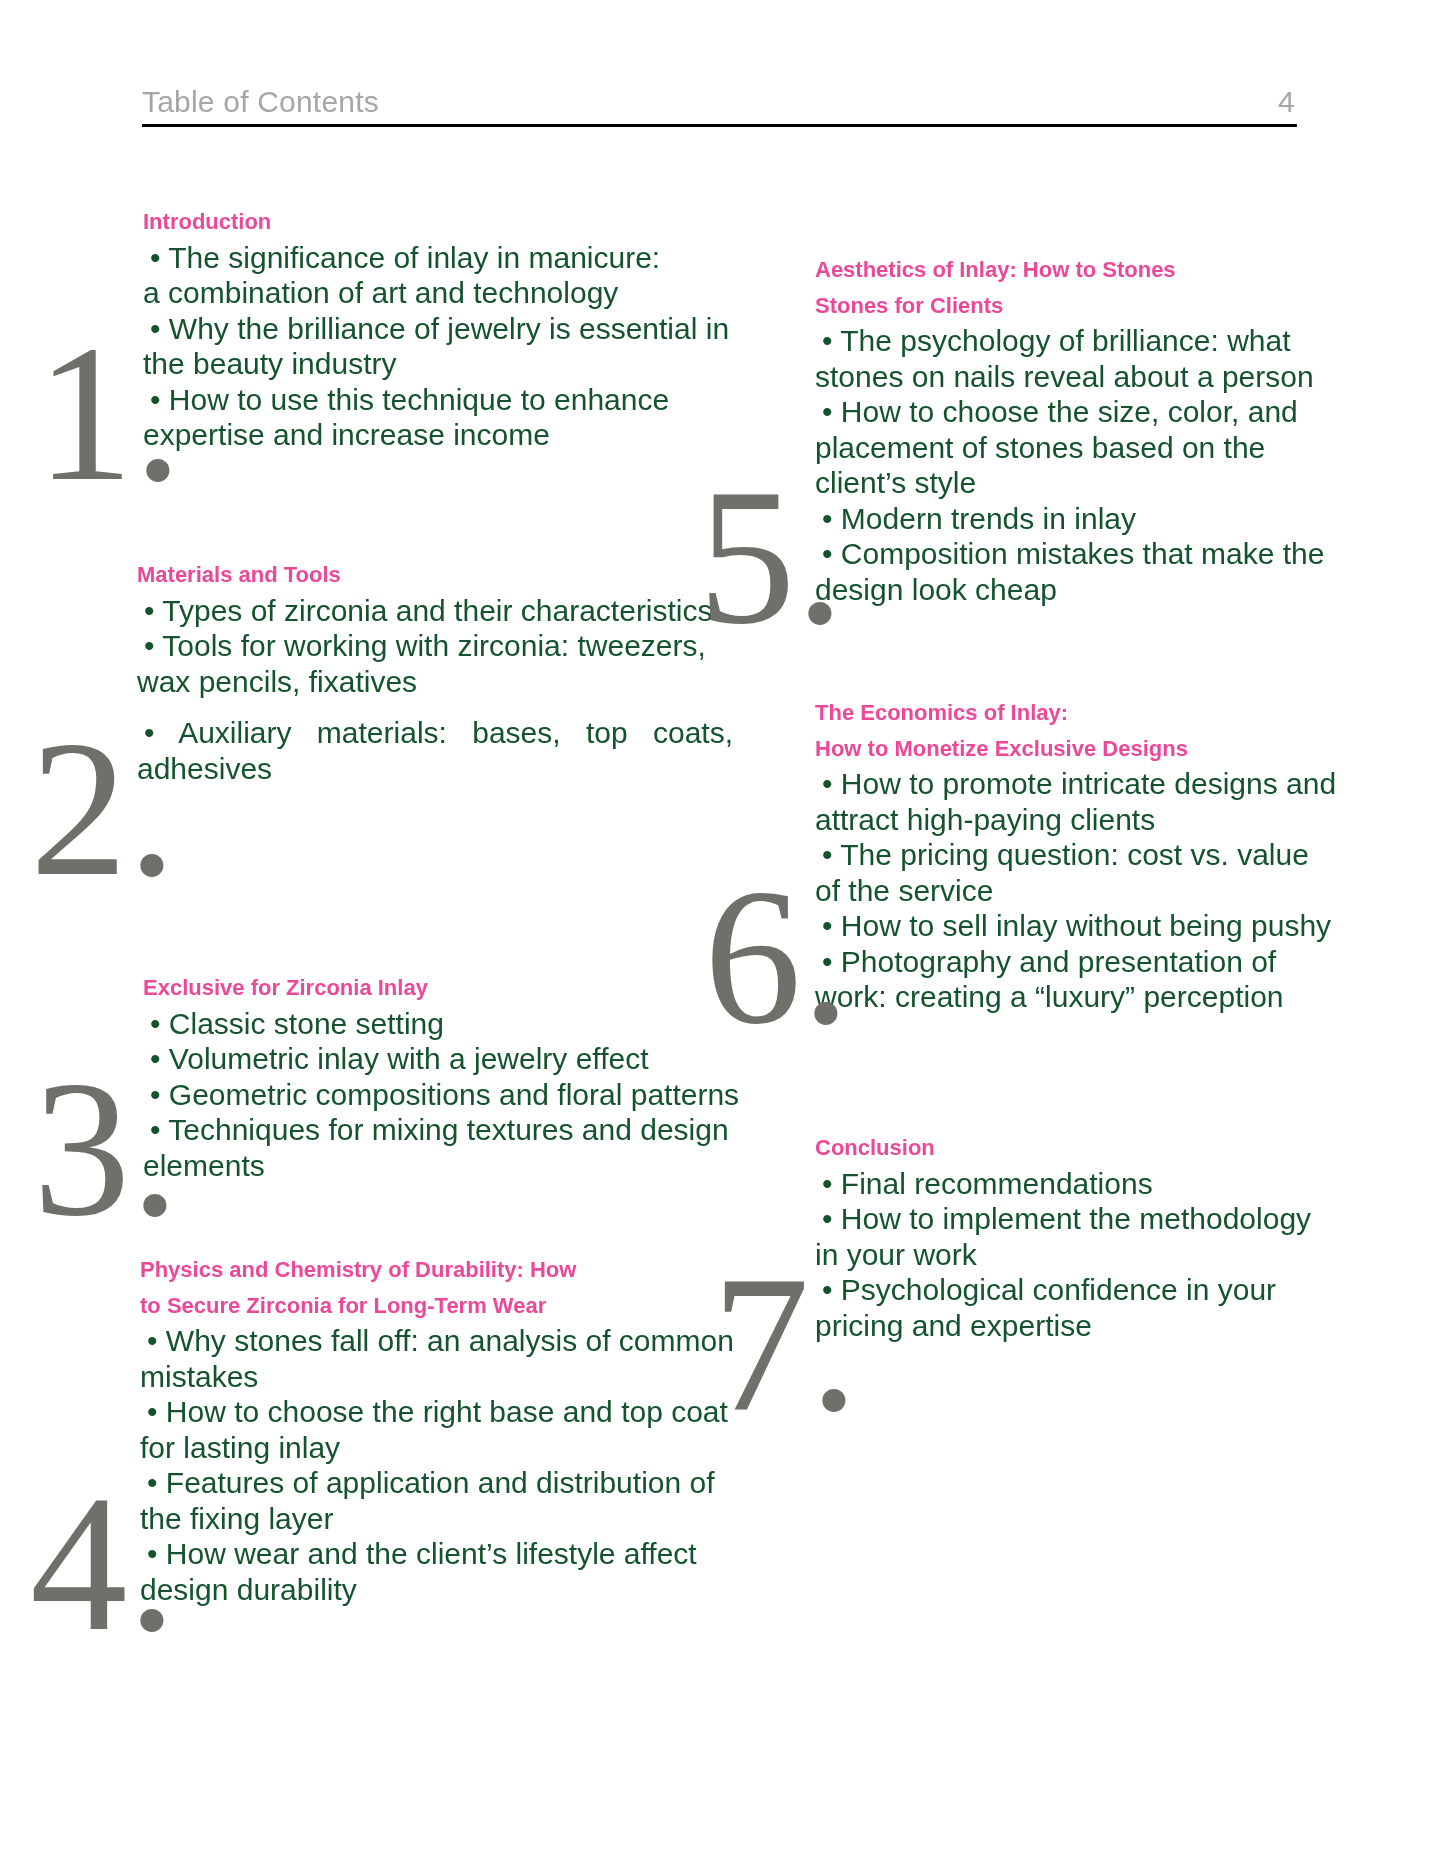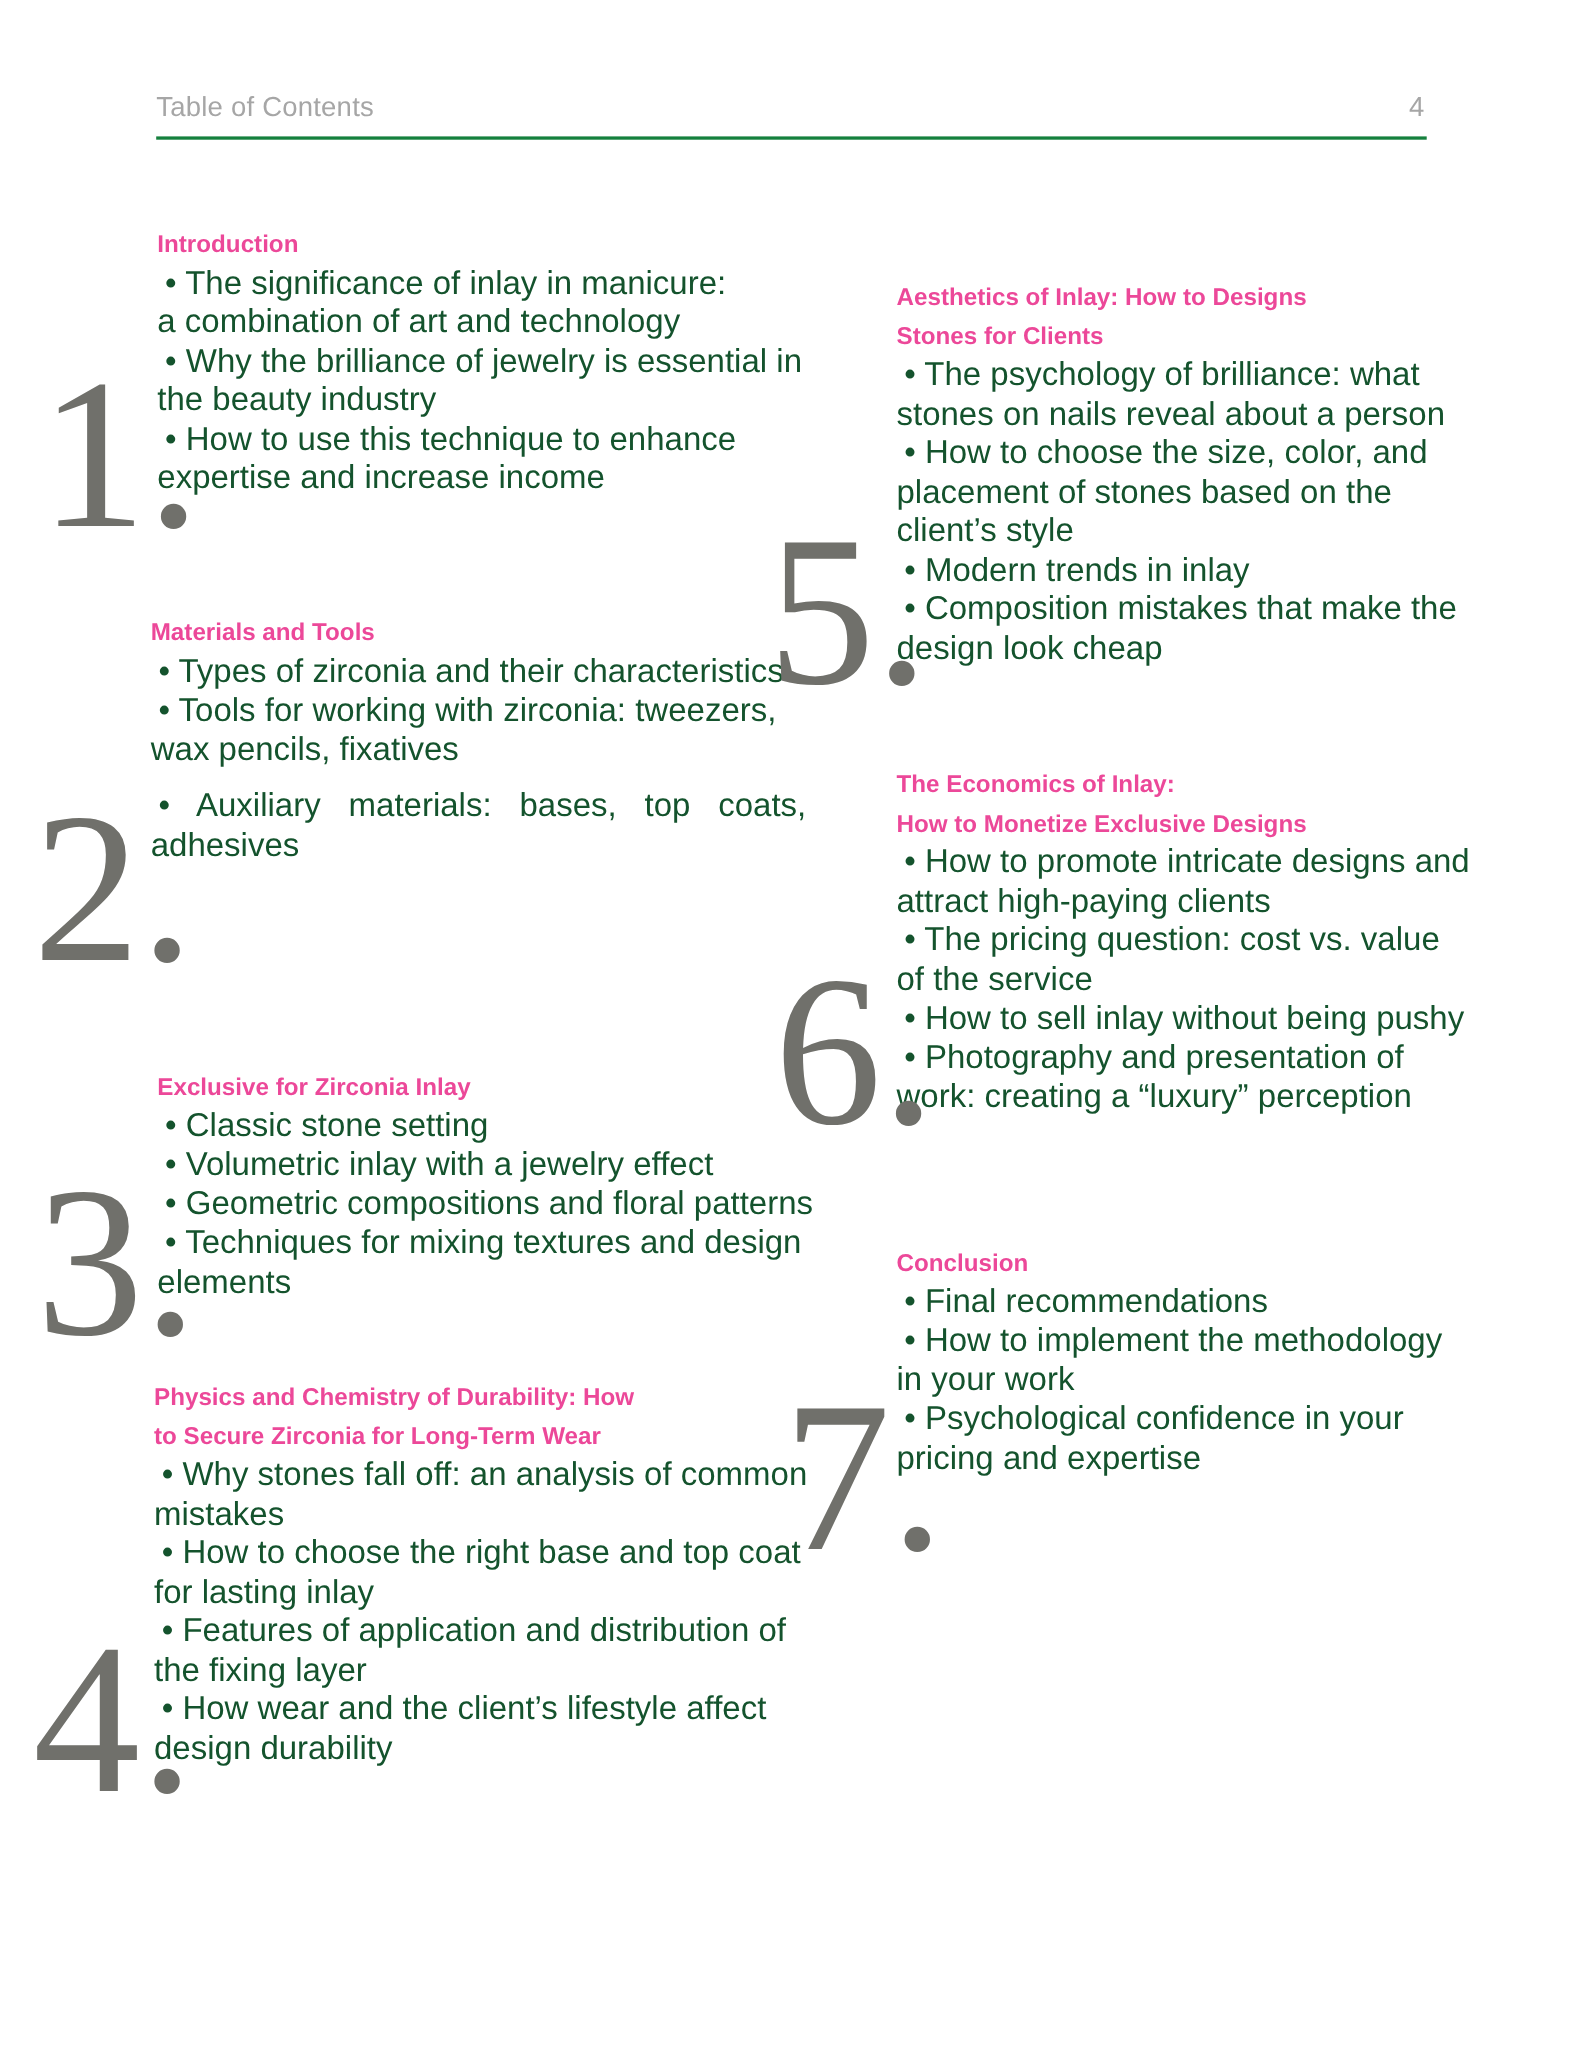--- a/index.html
+++ b/index.html
@@ -14,9 +14,9 @@
   
   .hdr{
     position:absolute;left:142px;top:80px;width:1155px;height:44px;
-    border-bottom:3px solid #15803d;
-    display:flex;justify-content:space-between;align-items:flex-start;
-    font-size:25px;line-height:34px;color:#a6a6a6;
+    border-bottom:3px solid #000000;
+    display:flex;justify-content:space-between;align-items:center;
+    font-size:30px;line-height:34px;color:#a6a6a6;
     letter-spacing:0.2px;
   }
   .hdr .pgnum{padding-right:2px;}

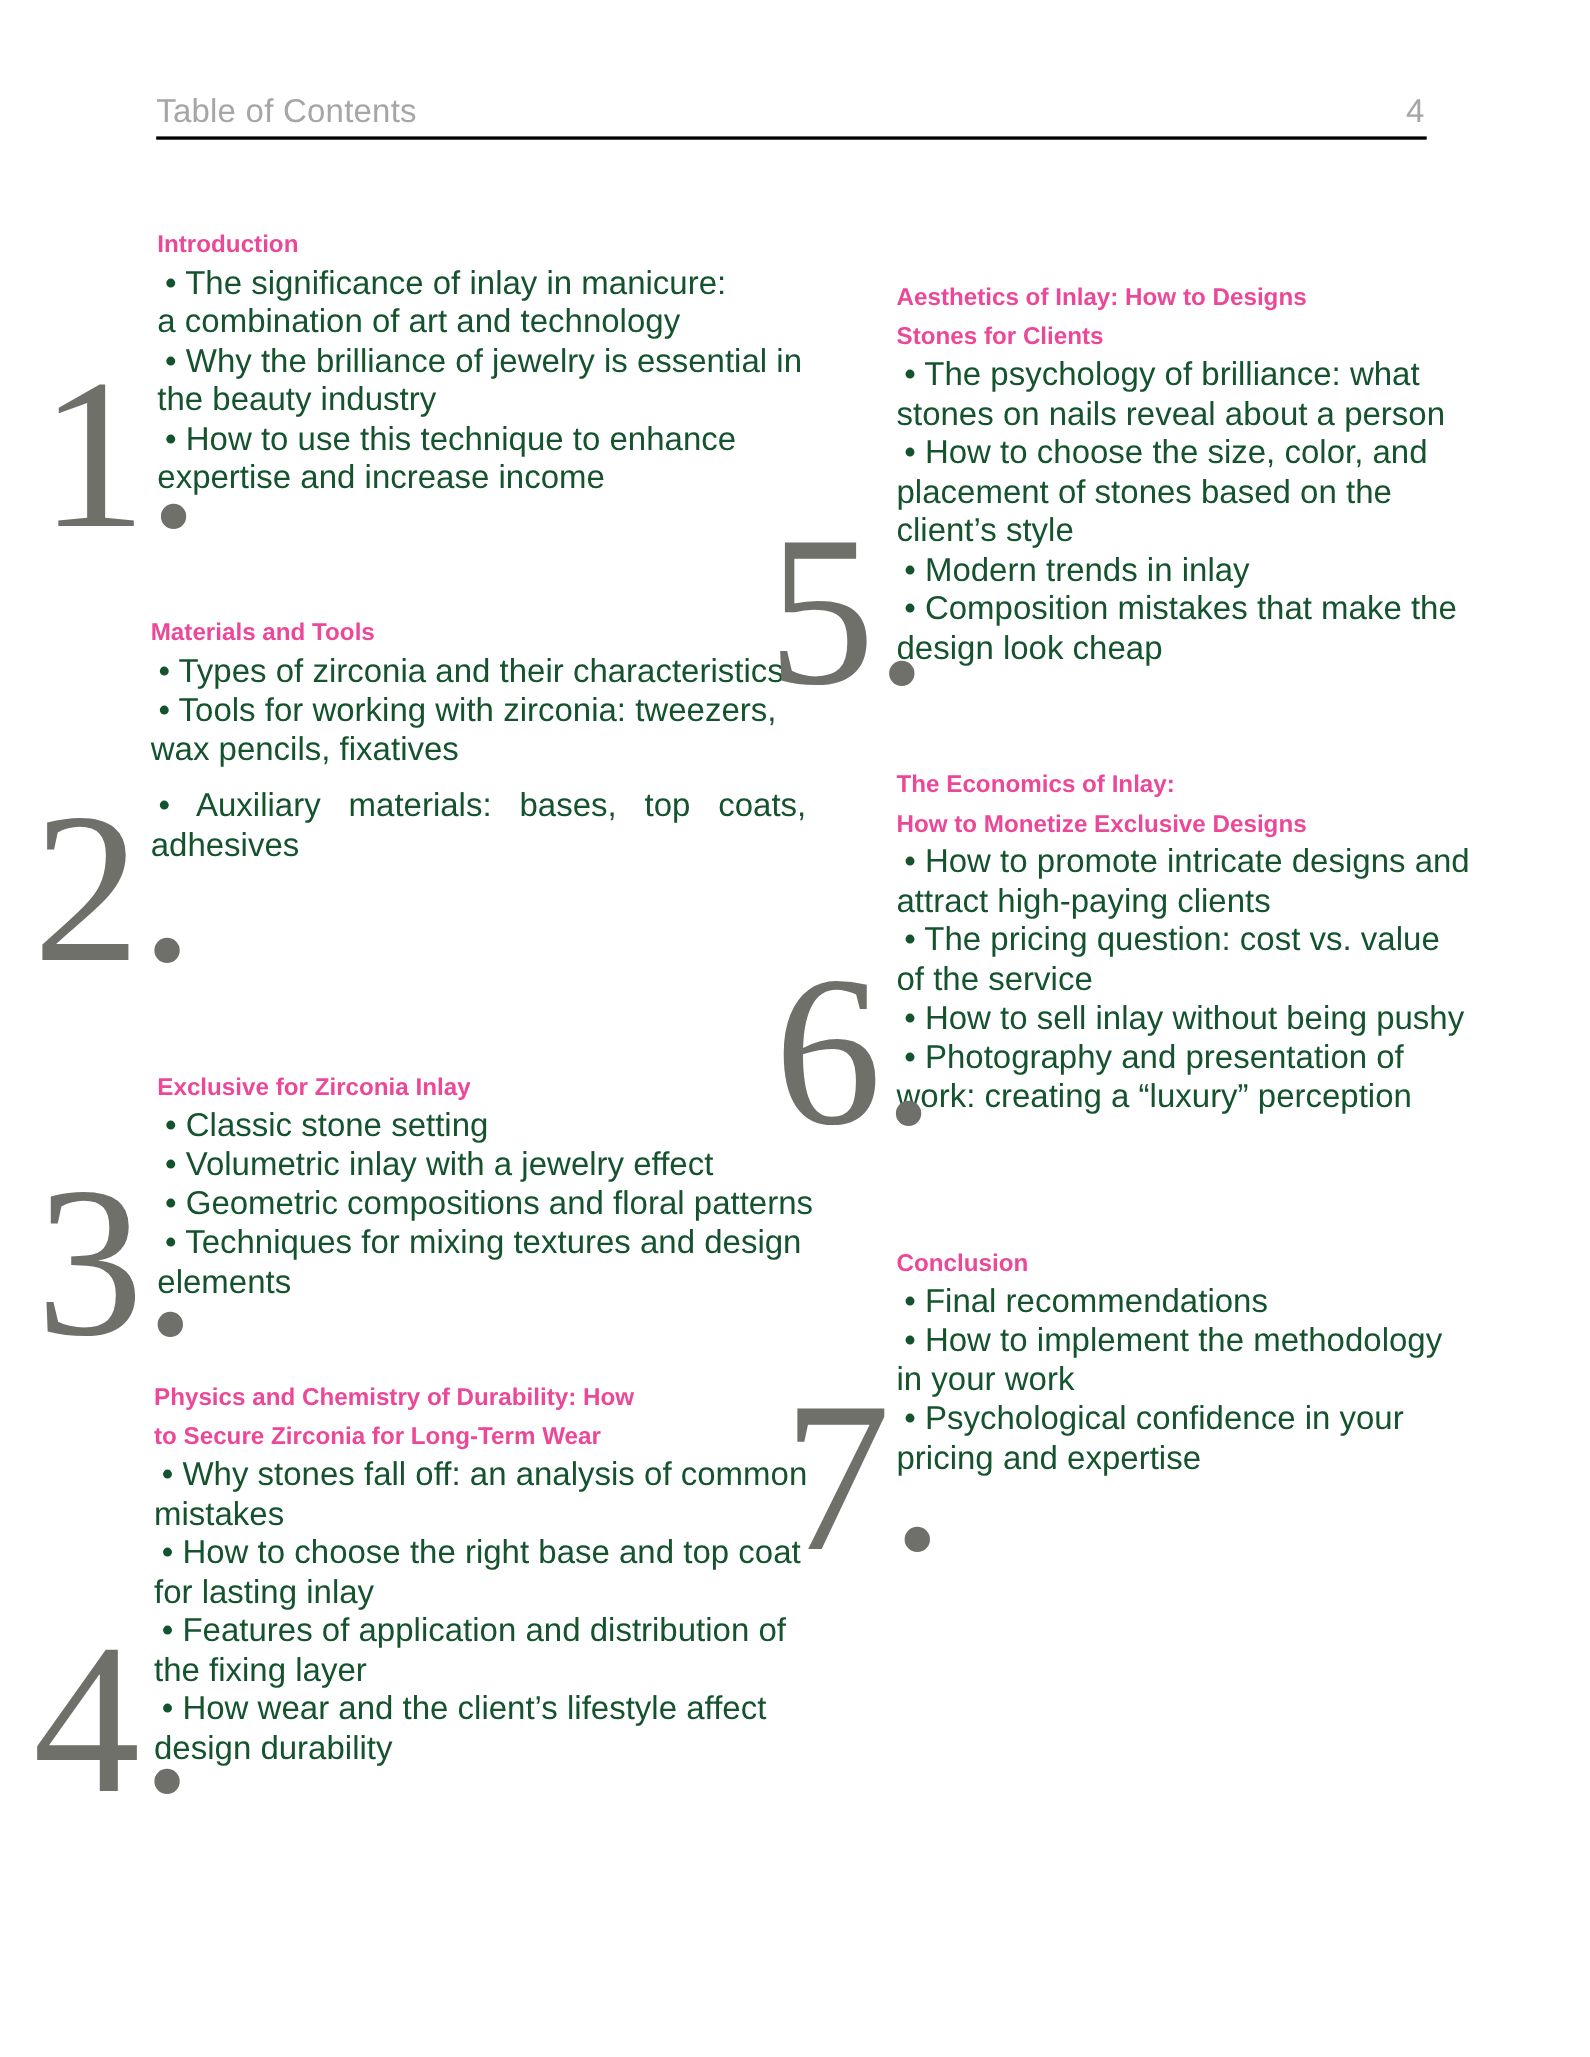--- a/index.html
+++ b/index.html
@@ -121,7 +121,7 @@
       <div class="numeral">5.</div>
       <div class="content">
         <h2 class="title">
-            <div>Aesthetics of Inlay: How to Designs</div>
+            <div>Aesthetics of Inlay: How to Stones</div>
             <div>Stones for Clients</div>
           </h2>
       <p class="item"><span class="blt">• </span>The psychology of brilliance: what stones on nails reveal about a person</p>

